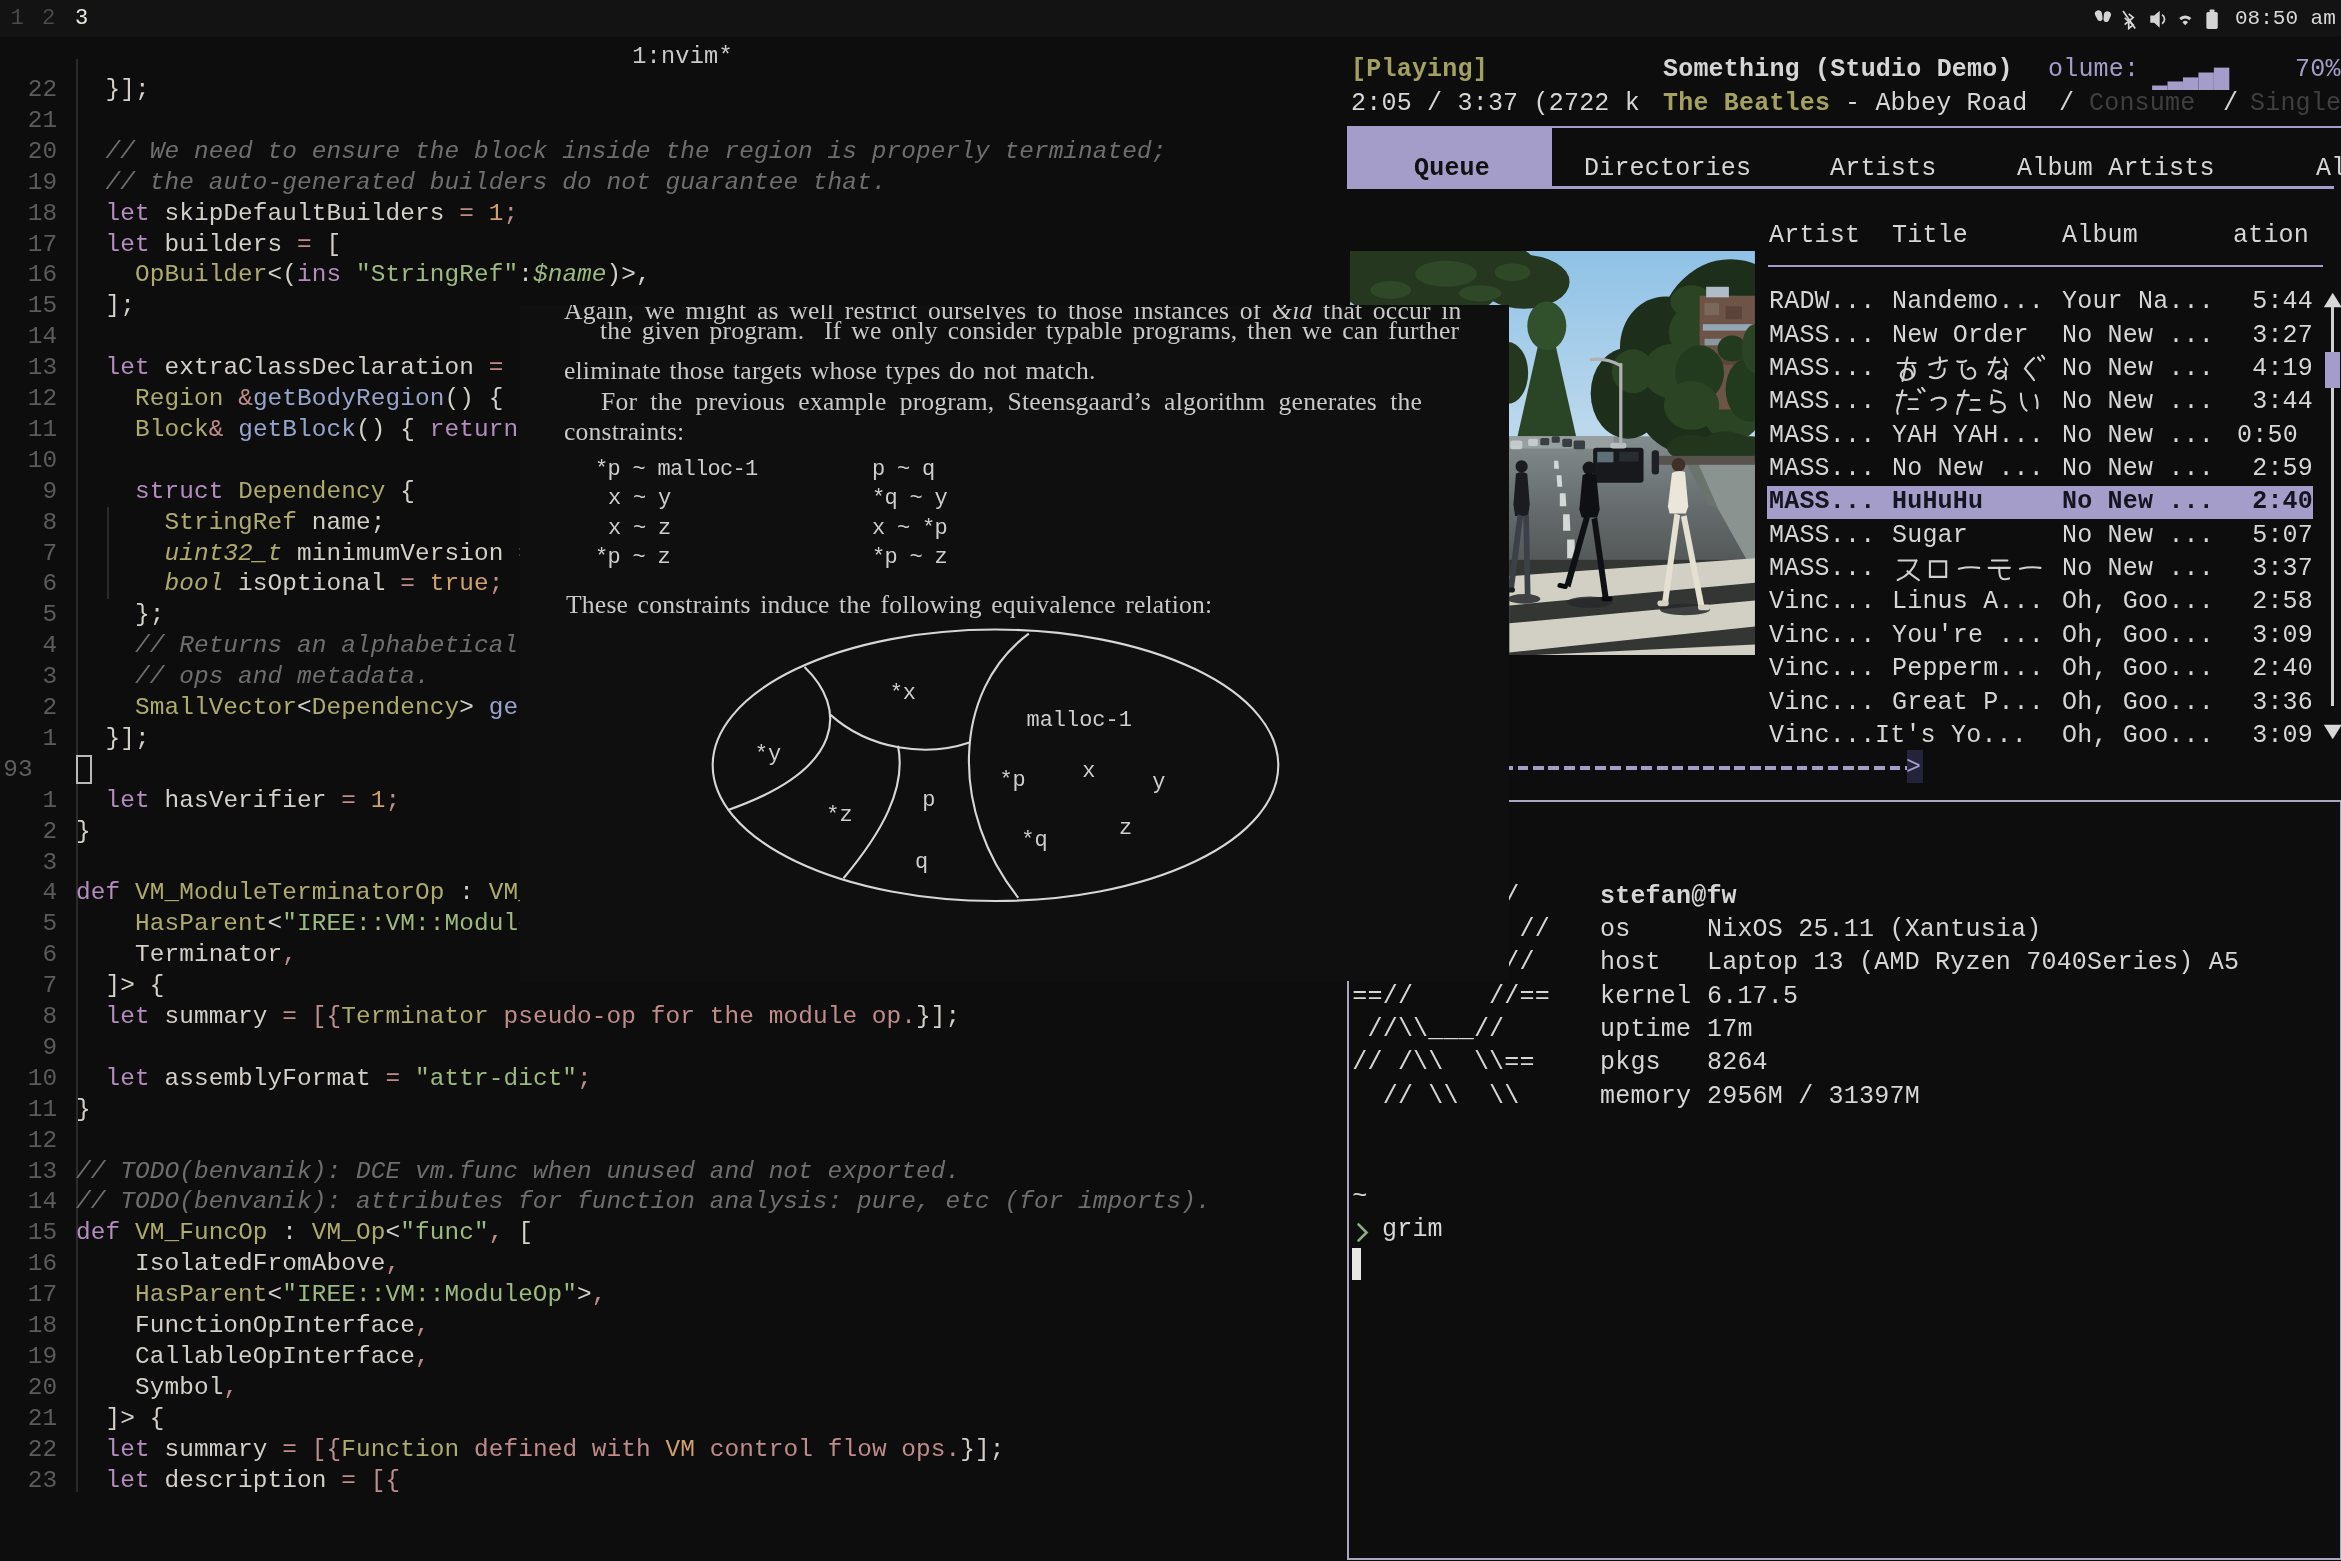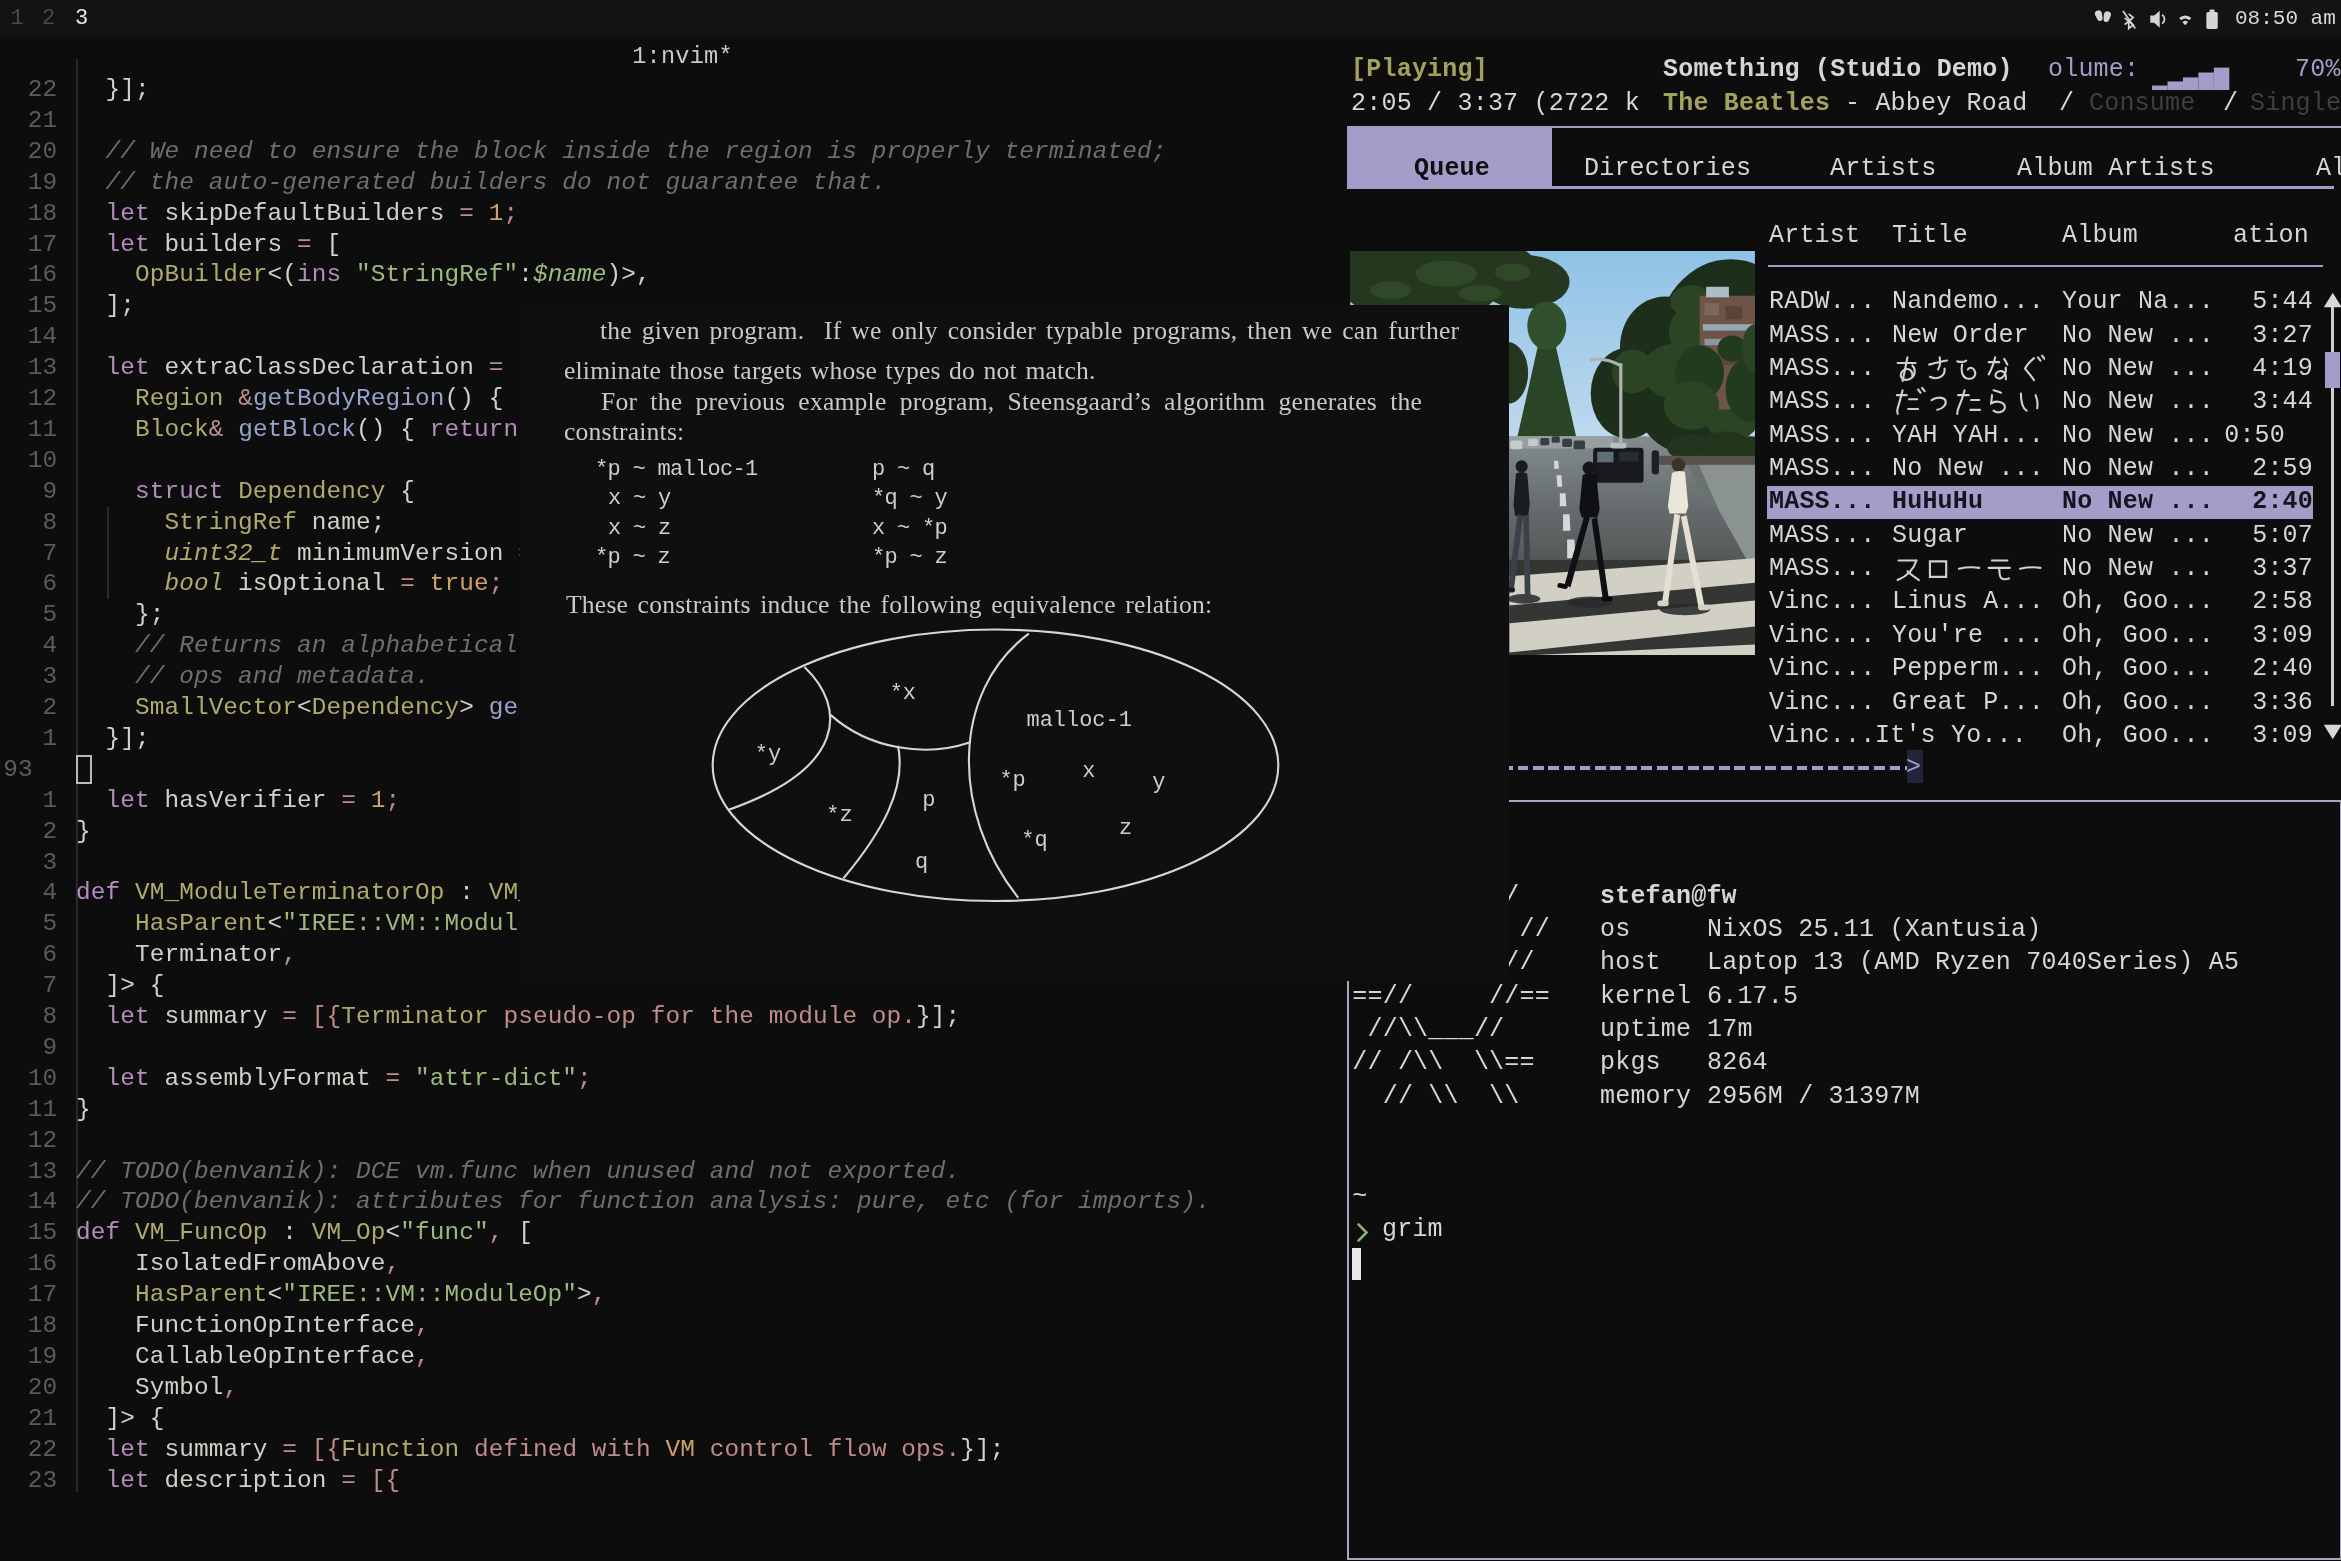--- a/index.html
+++ b/index.html
@@ -389,6 +389,7 @@
 </svg>
 
 <div id="pdf">
+<div class="ser" style="left:44px;top:-11.4px;word-spacing:4px;">Again, we might as well restrict ourselves to those instances of <i>&amp;id</i> that occur in</div>
 <div class="ser" style="left:44px;top:9px;word-spacing:3.3px;margin-left:36px;">the given program.  If we only consider typable programs, then we can further</div>
 <div class="ser" style="left:44px;top:49px;word-spacing:1.9px;">eliminate those targets whose types do not match.</div>
 <div class="ser" style="left:81px;top:80px;word-spacing:6.6px;">For the previous example program, Steensgaard’s algorithm generates the</div>

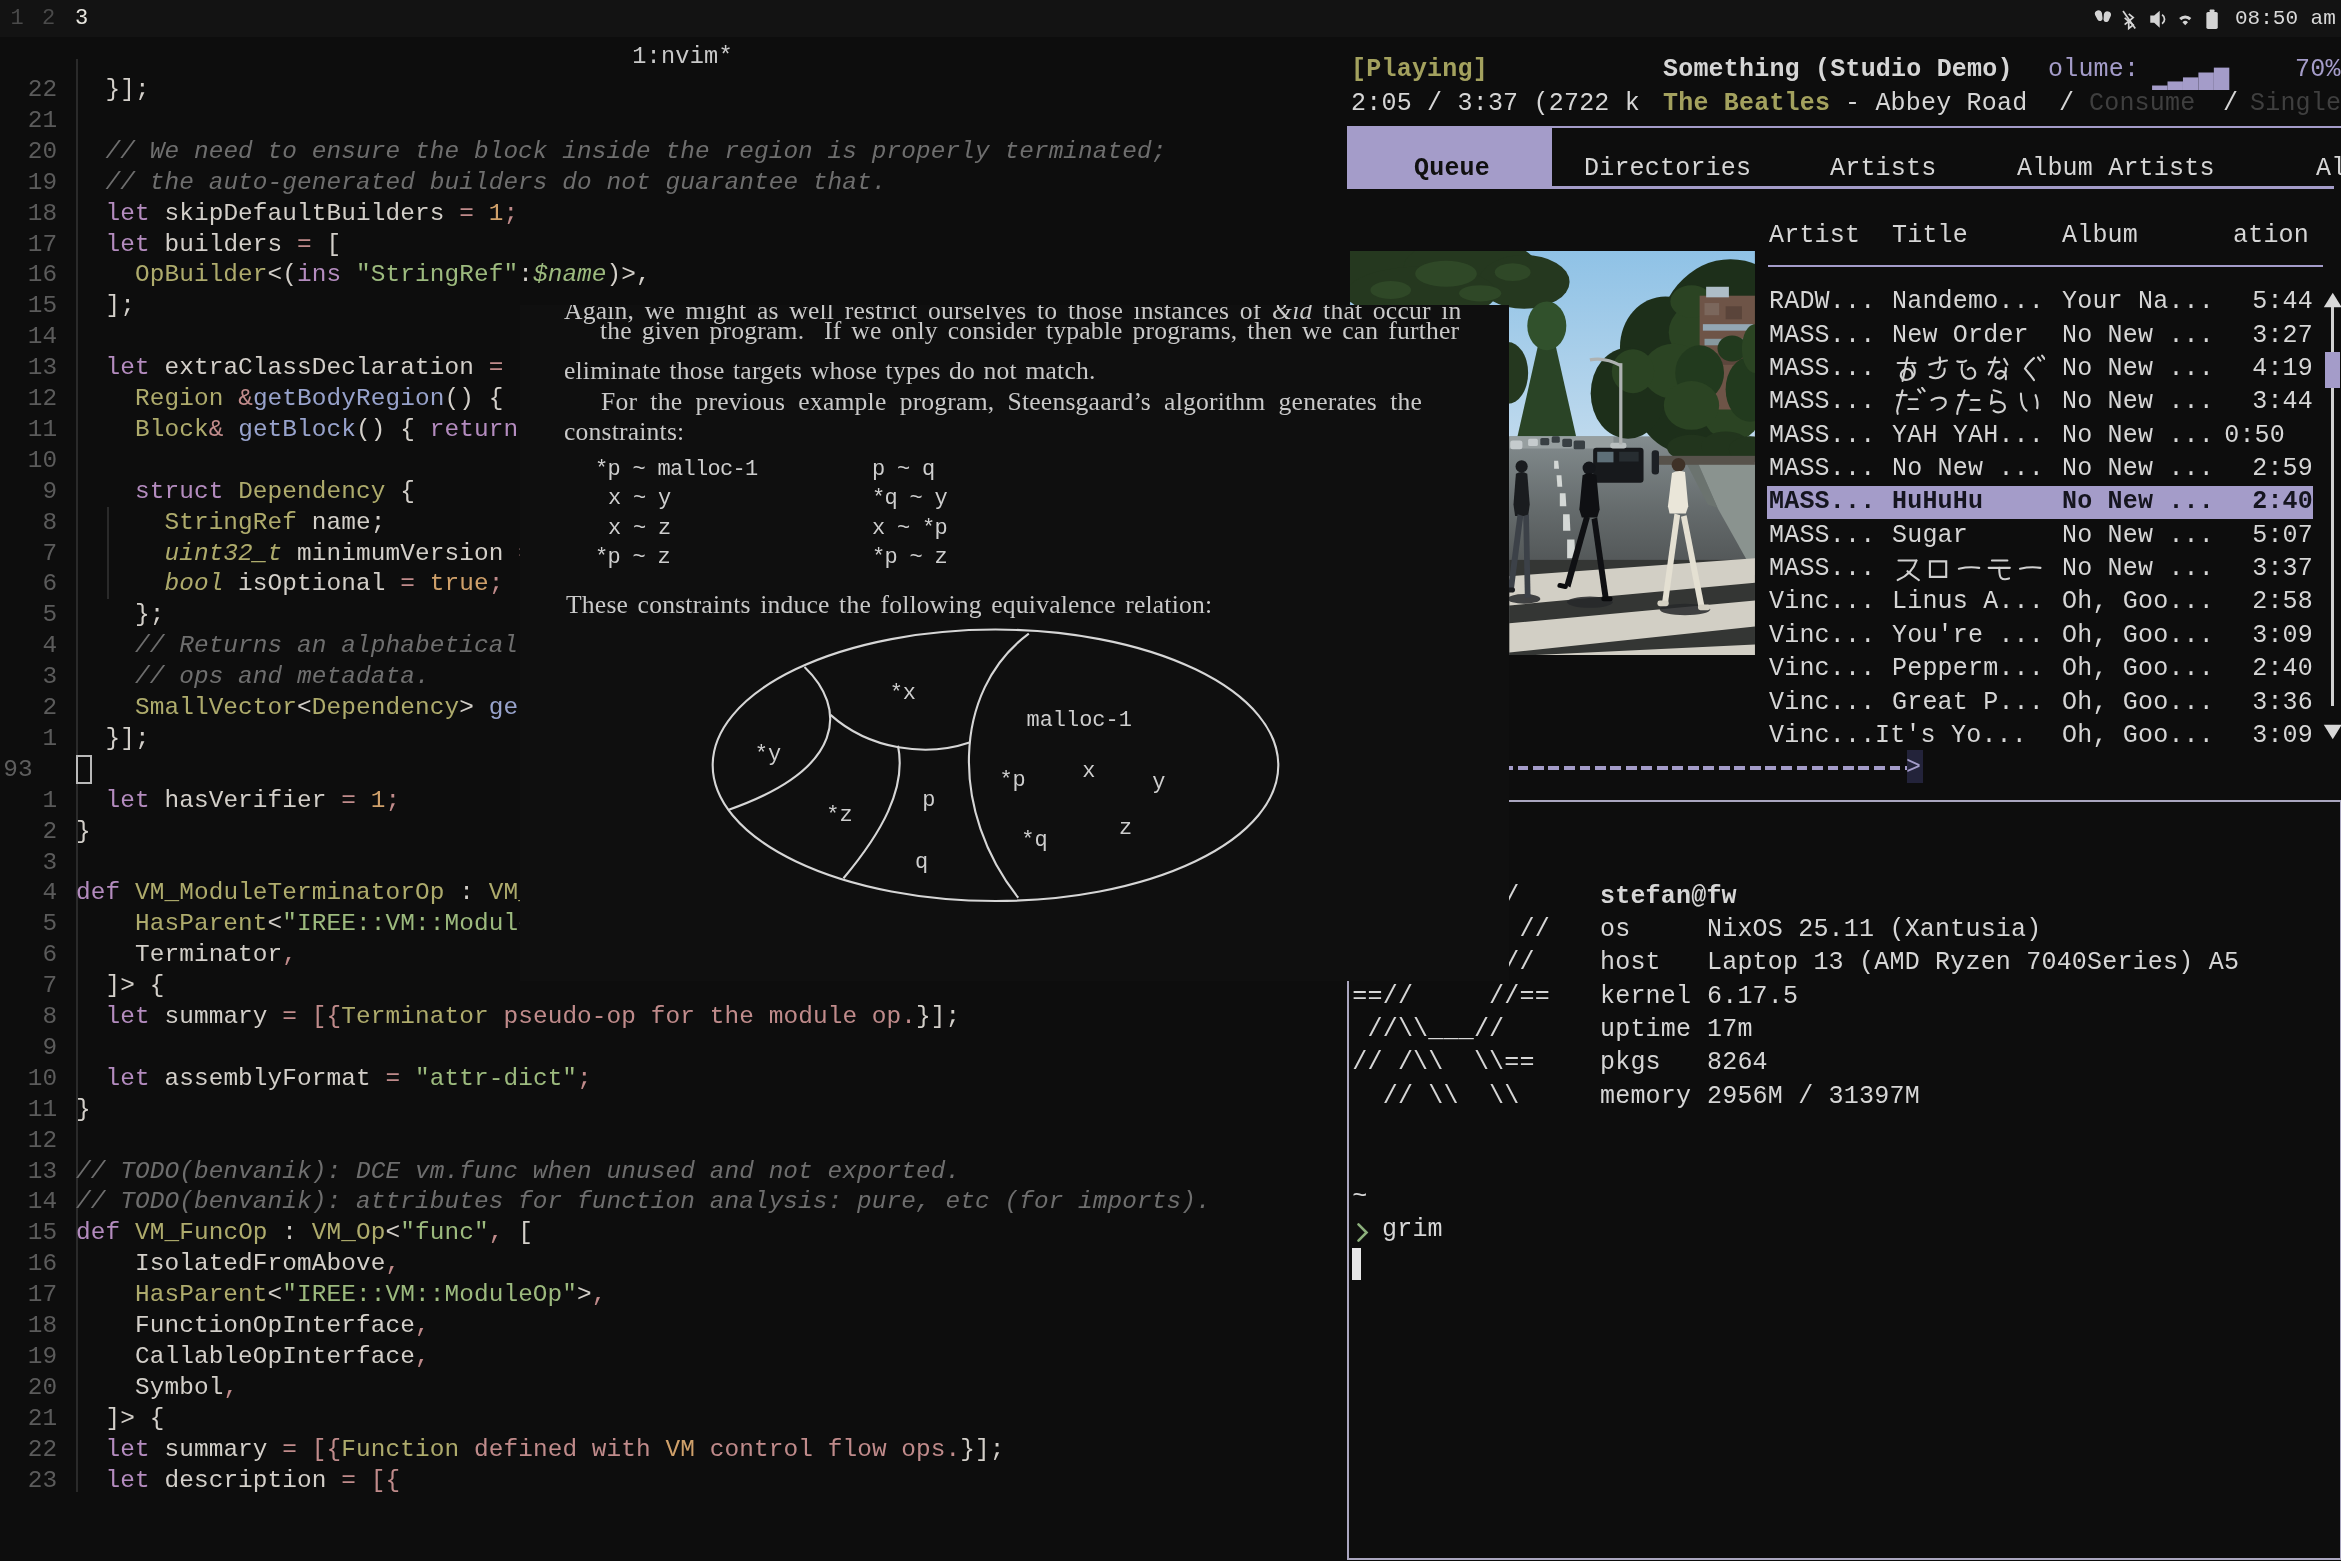--- a/index.html
+++ b/index.html
@@ -206,7 +206,7 @@
               <path d="M26 10 C28 15,29 21,28 26" transform="translate(150.4,0)"></path>
             </g>
           </svg></span><span class="abs" style="left:293px">No New ...</span><span class="abs" style="left:483px;width:61px;text-align:right">3:44</span></div>
-<div class="rt abs" style="left:422px;top:382px;width:546px"><span class="abs" style="left:0px">MASS...</span><span class="abs" style="left:123px">YAH YAH...</span><span class="abs" style="left:293px">No New ...</span><span class="abs" style="left:455px;width:61px;text-align:right">0:50</span></div>
+<div class="rt abs" style="left:422px;top:382px;width:546px"><span class="abs" style="left:0px">MASS...</span><span class="abs" style="left:123px">YAH YAH...</span><span class="abs" style="left:293px">No New ...</span><span class="abs" style="left:468px;width:61px;text-align:center">0:50</span></div>
 <div class="rt abs" style="left:422px;top:415px;width:546px"><span class="abs" style="left:0px">MASS...</span><span class="abs" style="left:123px">No New ...</span><span class="abs" style="left:293px">No New ...</span><span class="abs" style="left:483px;width:61px;text-align:right">2:59</span></div>
 <div class="abs" style="left:420px;top:449px;width:546px;height:33px;background:#a49cc9"></div>
 <div class="rt abs" style="left:422px;top:448px;width:546px"><b><span class="abs" style="left:0px;color:#15151f">MASS...</span><span class="abs" style="left:123px;color:#15151f">HuHuHu</span><span class="abs" style="left:293px;color:#15151f">No New ...</span><span class="abs" style="left:483px;width:61px;text-align:right;color:#15151f">2:40</span></b></div>

